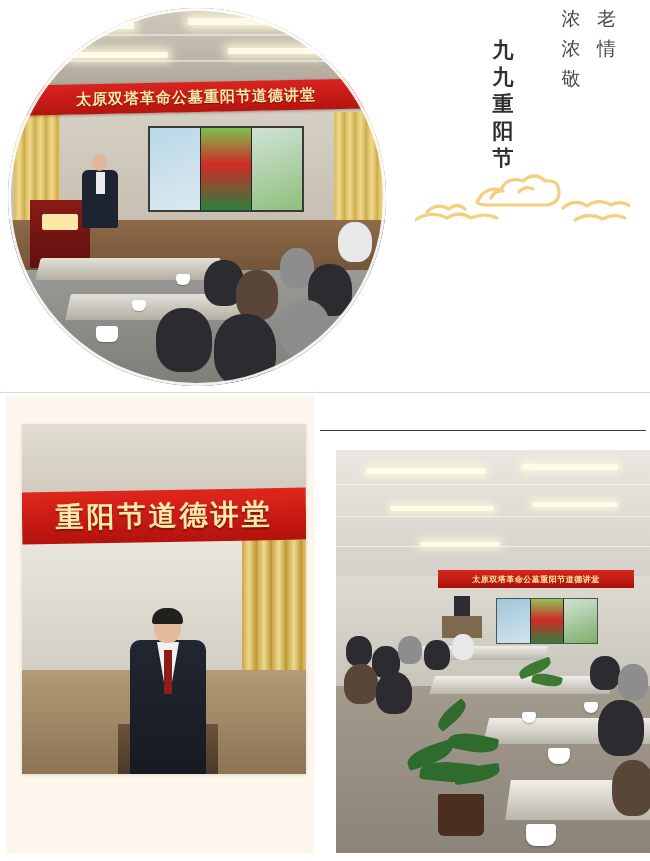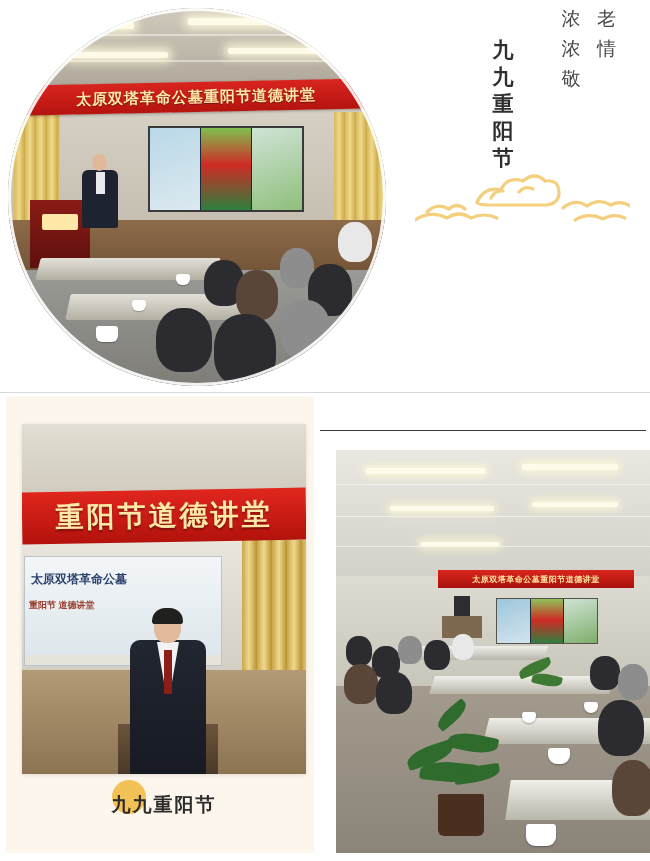--- a/index.html
+++ b/index.html
@@ -471,11 +471,6 @@
     <div class="left-photo">
       <div class="lp-ceiling"></div>
       <div class="lp-wall"></div>
-      <div class="lp-screen">
-        <div class="lp-screen-t1">太原双塔革命公墓</div>
-        <div class="lp-screen-t2">重阳节 道德讲堂</div>
-        <div class="lp-screen-bar"></div>
-      </div>
       <div class="lp-curtain"></div>
       <div class="lp-banner">
         <span>重阳节道德讲堂</span>

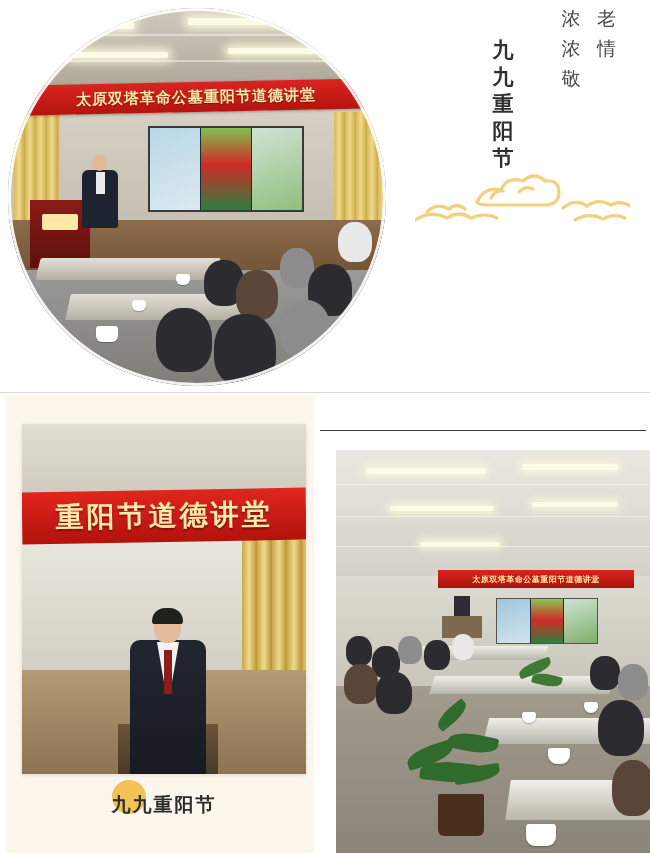--- a/index.html
+++ b/index.html
@@ -484,10 +484,6 @@
       <div class="lp-person-hair"></div>
     </div>
 
-    <div class="left-caption">
-      <div class="caption-dot"></div>
-      <div class="caption-text">九九重阳节</div>
-    </div>
   </div>
 
   <div class="right-rule"></div>

